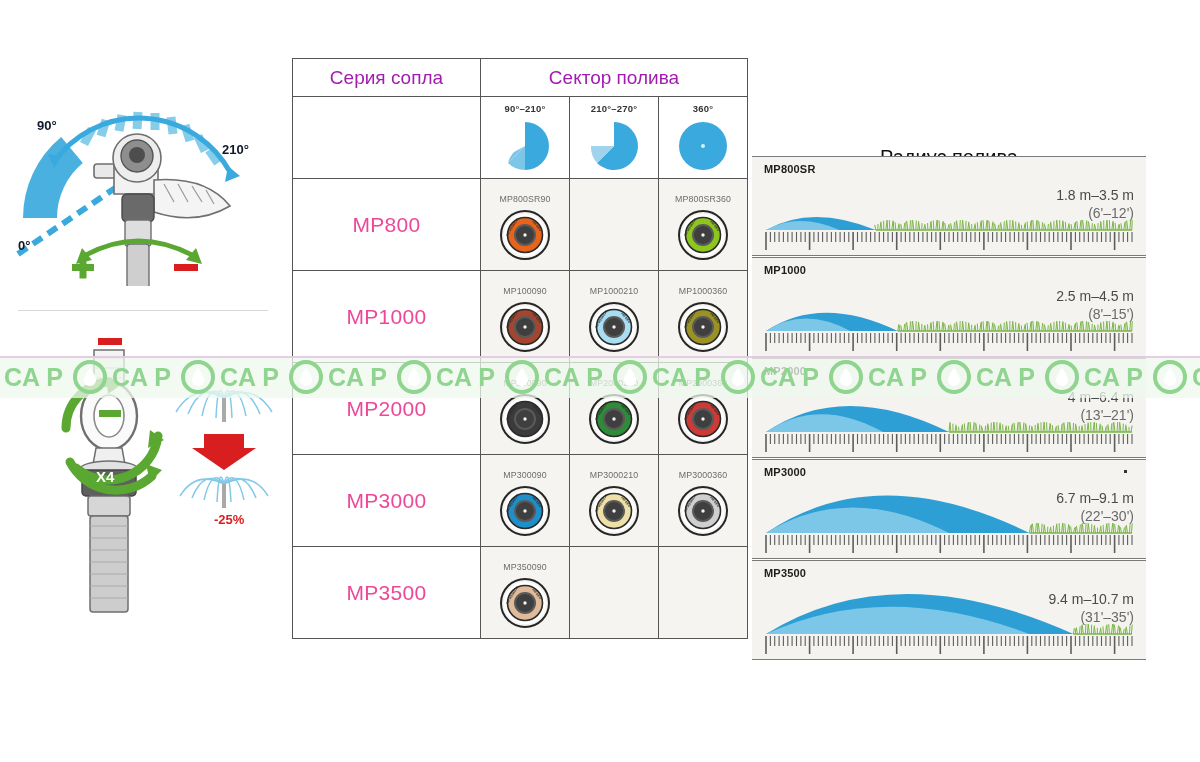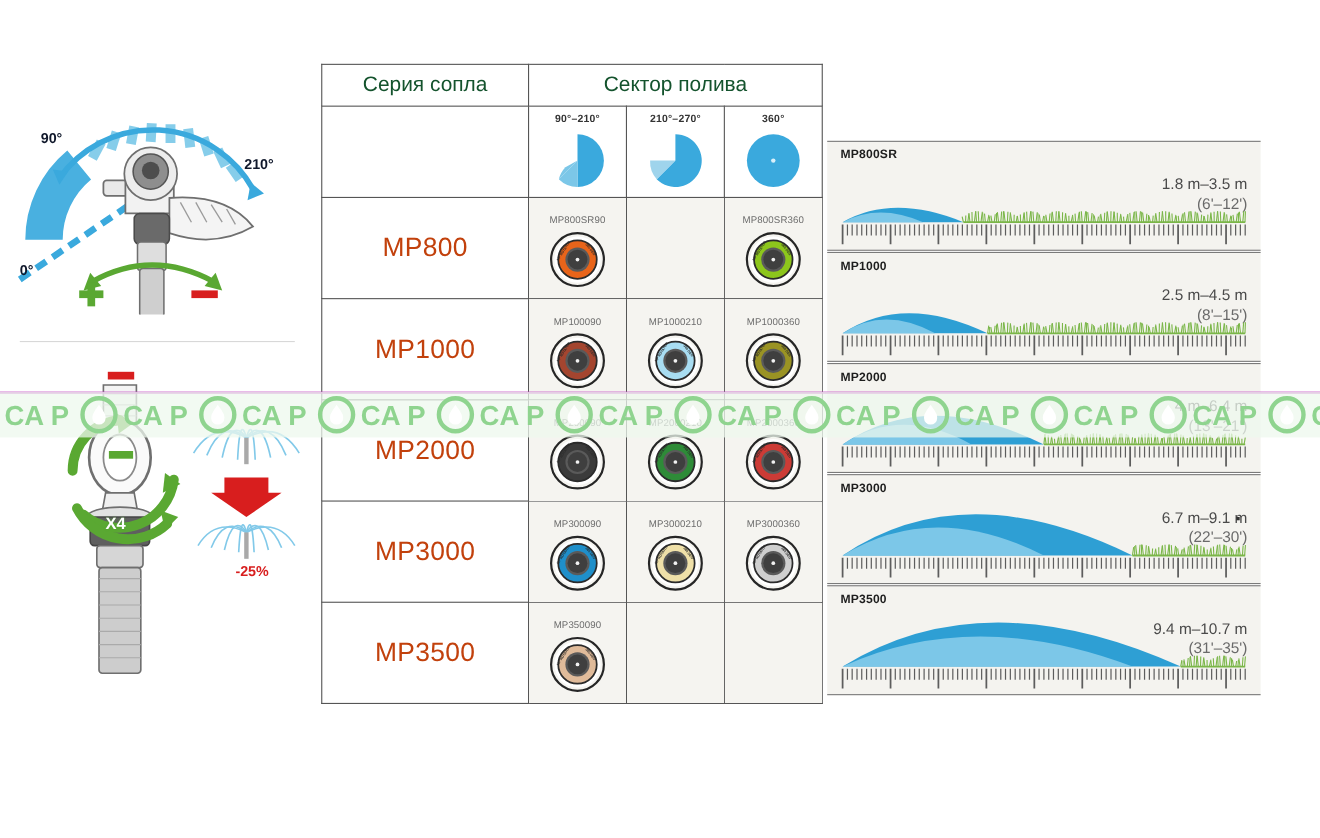--- a/index.html
+++ b/index.html
@@ -31,7 +31,7 @@
   #nozzle-table { position:absolute; left:292px; top:58px; width:456px; height:586px; }
   .tbl { border-collapse:collapse; width:456px; table-layout:fixed; }
   .tbl td, .tbl th { border:1px solid #555; padding:0; vertical-align:middle; text-align:center; }
-  .th-main { height:38px; font-size:19px; font-weight:normal; color:#14532d; background:#fff;
+  .th-main { height:38px; font-size:19px; font-weight:normal; color:#a21caf; background:#fff;
              font-family:"Liberation Sans", sans-serif; }
   .col-series { width:188px; }
   .col-sec { width:89px; }

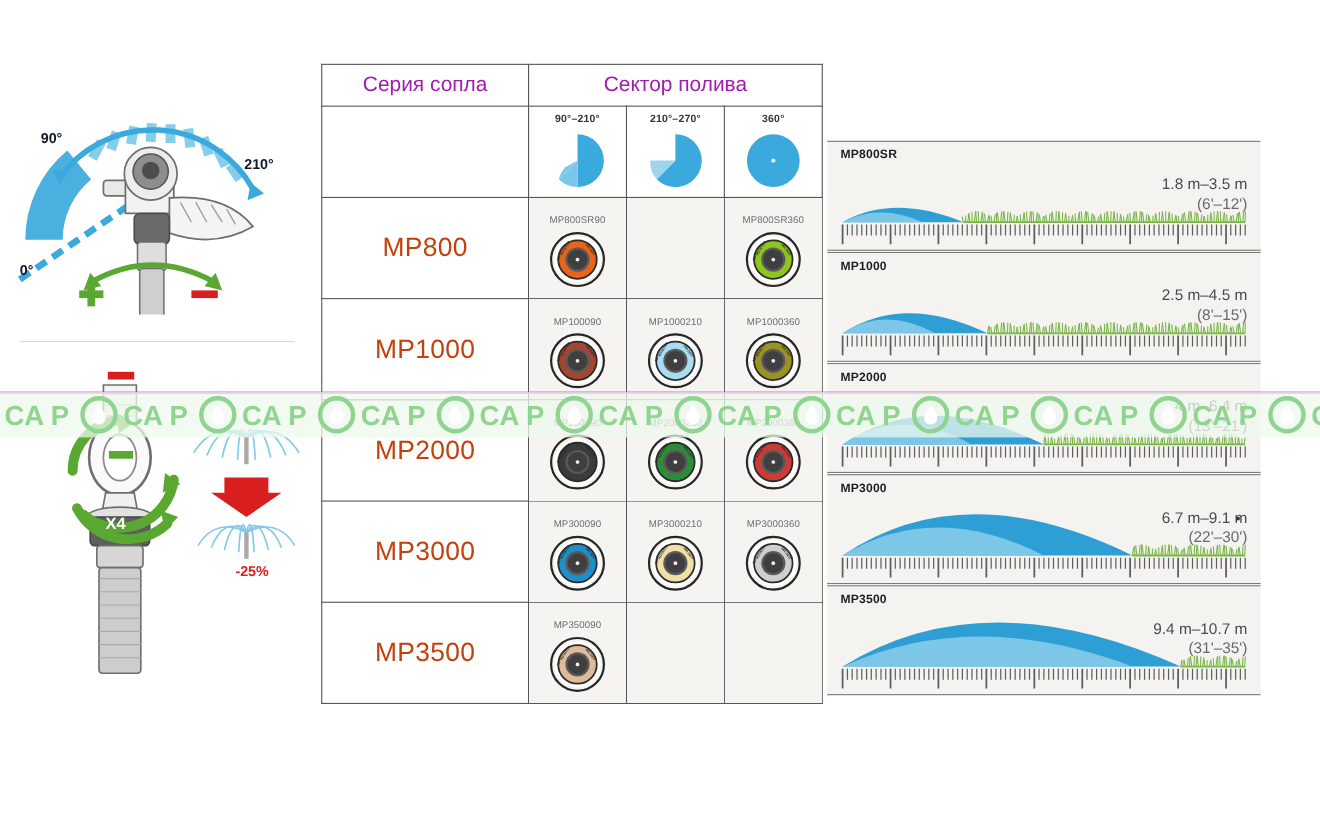--- a/index.html
+++ b/index.html
@@ -46,7 +46,7 @@
   .nz-icon { margin:3px auto 0; display:block; }
 
   
-  #radius-panel { position:absolute; left:752px; top:128px; width:394px; height:506px; }
+  #radius-panel { position:absolute; left:752px; top:156px; width:394px; height:506px; }
   #radius-title { position:absolute; left:752px; top:146px; width:394px; text-align:center;
                   font-size:20px; color:#111; }
   .rad-row { position:absolute; left:0; width:394px; background:#f4f3ef;

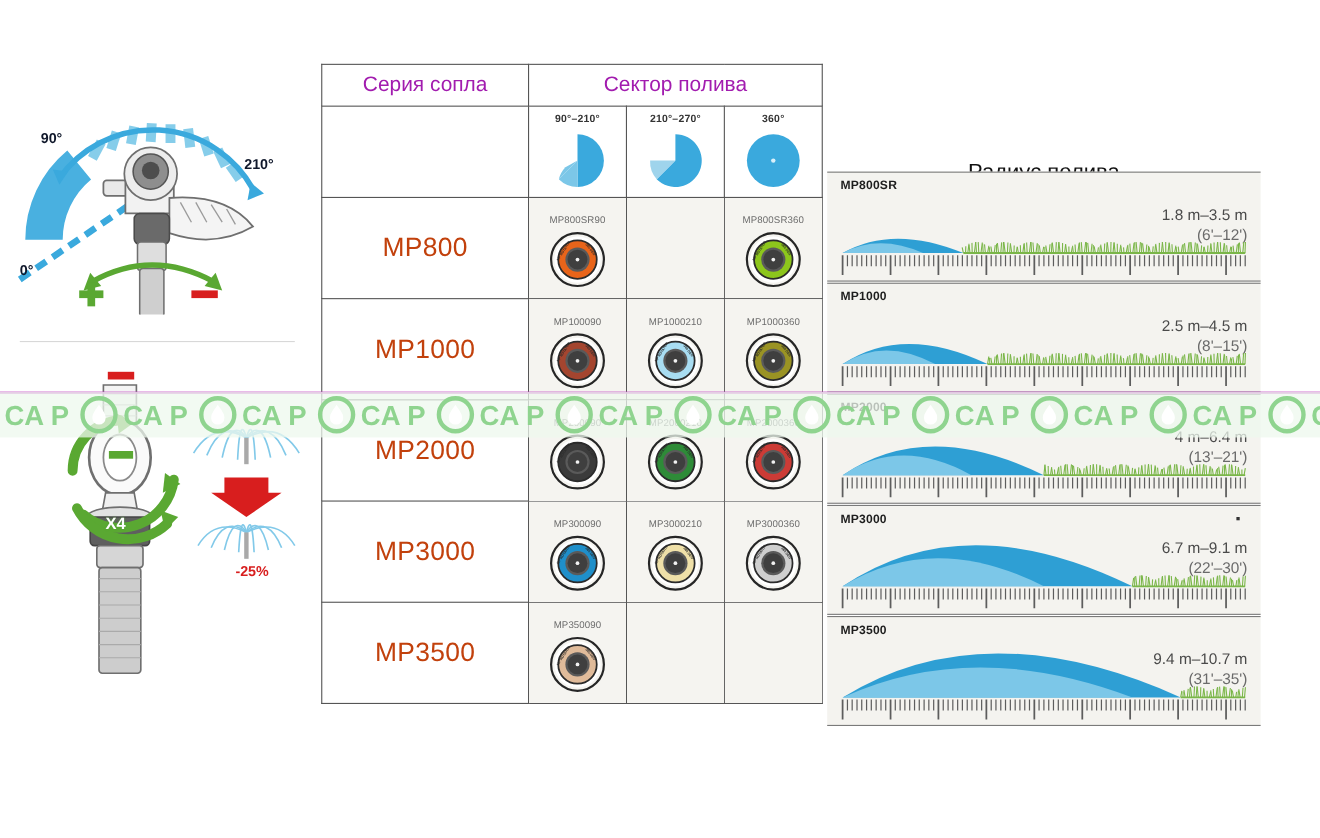--- a/index.html
+++ b/index.html
@@ -38,7 +38,7 @@
   .sector-head-row td { height:68px; background:#fff; vertical-align:top; }
   .sec-deg { font-size:9.5px; font-weight:bold; color:#333; padding-top:6px; letter-spacing:0.2px; }
   .sec-shape { margin:4px auto 0; }
-  .series-name { font-size:24px; color:#c2410c; letter-spacing:0.3px; }
+  .series-name { font-size:21px; color:#ec4899; letter-spacing:0.3px; }
   .cell-nozzle { background:#f5f4f0; height:92px; position:relative; }
   .cell-nozzle.blank { background:#f5f4f0; }
   .cell-series { background:#fff; }

